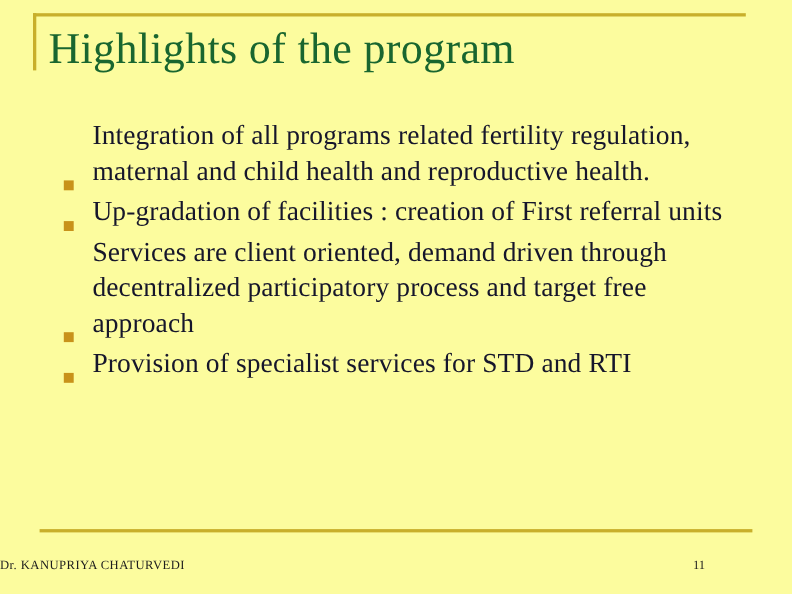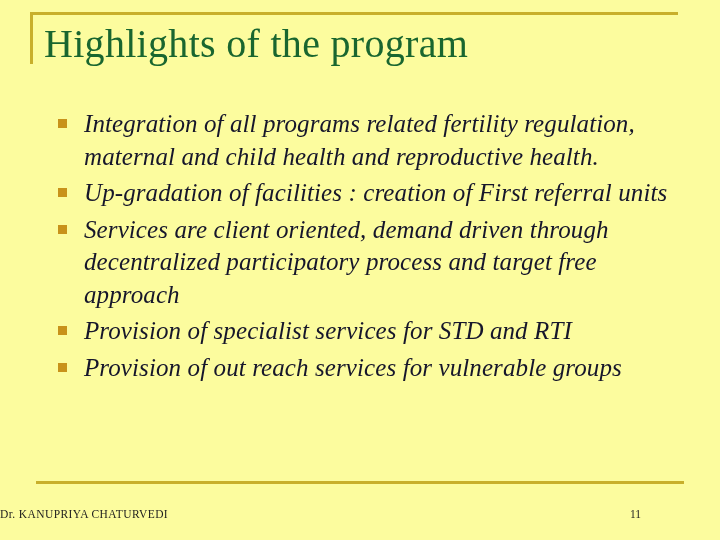--- a/index.html
+++ b/index.html
@@ -72,9 +72,8 @@
   }
   .bullet-row {
     display: flex;
-    align-items: flex-start;
+    align-items: flex-end;
     margin-bottom: 4px;
-    font-style: italic;
   }
   .bullet-marker {
     flex: 0 0 auto;

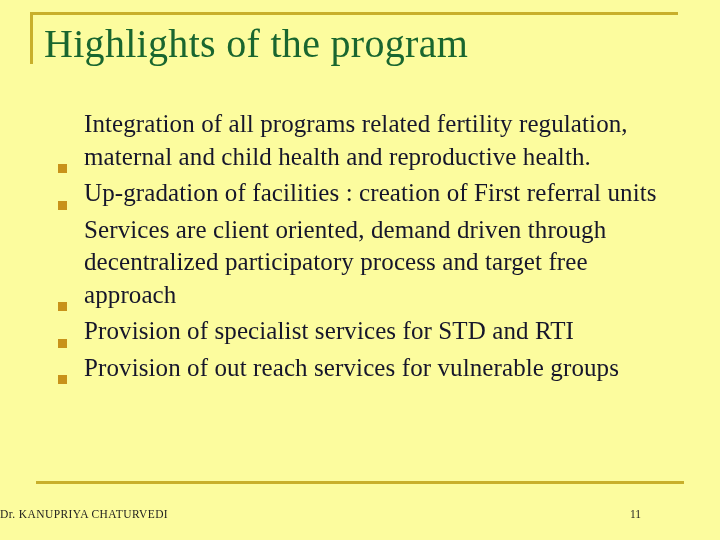--- a/index.html
+++ b/index.html
@@ -146,10 +146,6 @@
       <span class="bullet-text">Provision of specialist services for STD and RTI</span>
     </div>
 
-    <div class="bullet-row">
-      <span class="bullet-marker"></span>
-      <span class="bullet-text">Provision of out reach services for vulnerable groups</span>
-    </div>
 
   </div>
 

